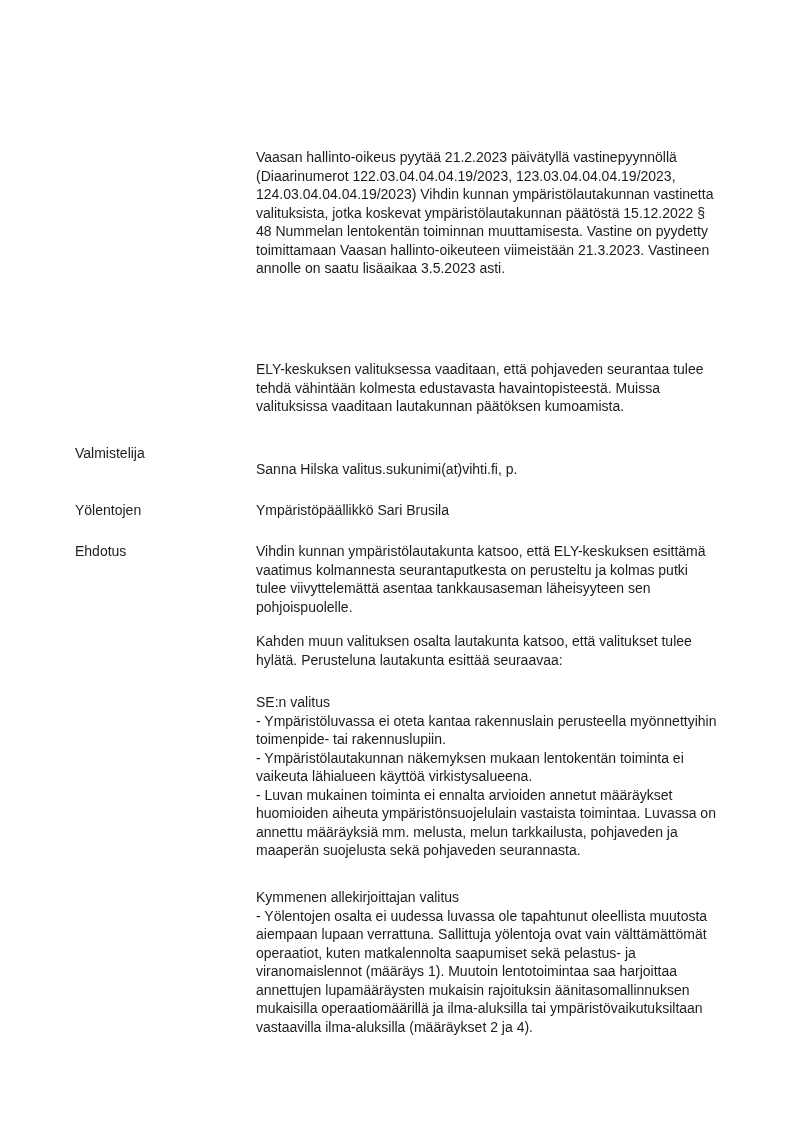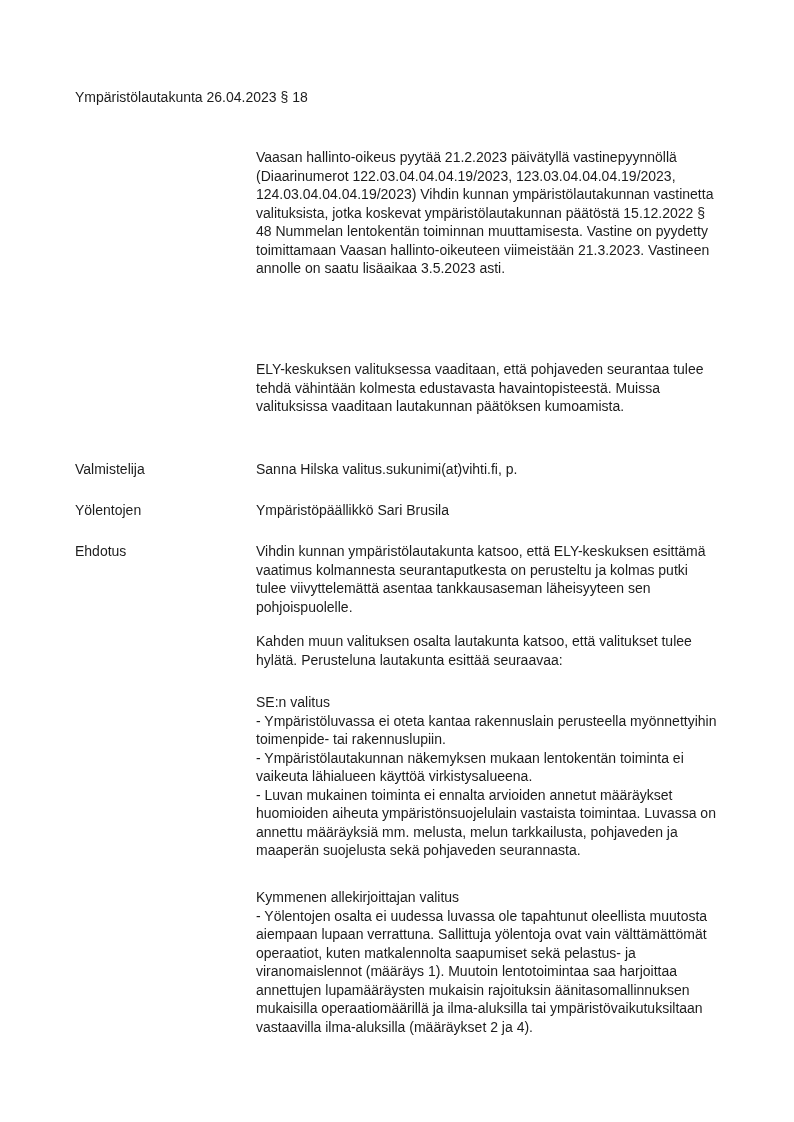--- a/index.html
+++ b/index.html
@@ -43,7 +43,6 @@
 
 <div class="page">
 
-  <div class="hdr">Ympäristölautakunta 26.04.2023 § 18</div>
 
   <div class="blk" style="top:148px">Vaasan hallinto-oikeus pyytää 21.2.2023 päivätyllä vastinepyynnöllä
 (Diaarinumerot 122.03.04.04.04.19/2023, 123.03.04.04.04.19/2023,

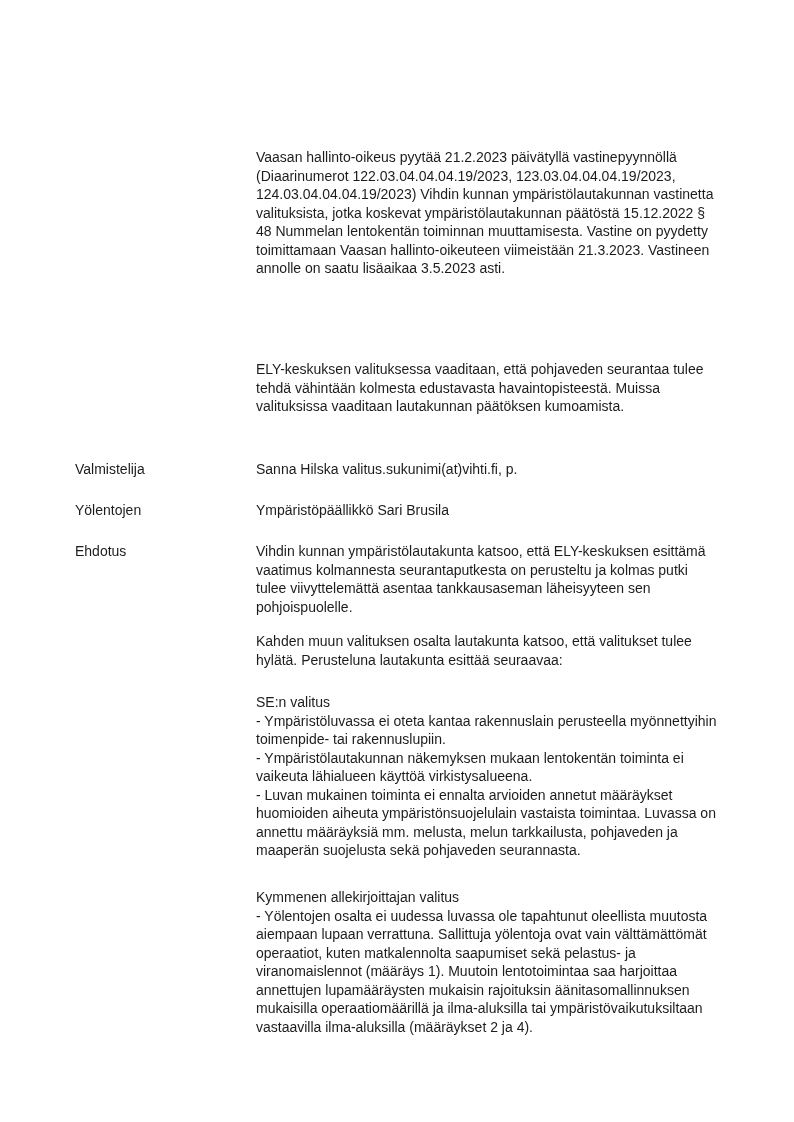--- a/index.html
+++ b/index.html
@@ -57,7 +57,7 @@
 tehdä vähintään kolmesta edustavasta havaintopisteestä. Muissa
 valituksissa vaaditaan lautakunnan päätöksen kumoamista.</div>
 
-  <div class="lbl" style="top:460px">Valmistelija</div>
+  <div class="lbl" style="top:444px">Valmistelija</div>
   <div class="blk" style="top:460px">Sanna Hilska valitus.sukunimi(at)vihti.fi, p.</div>
 
   <div class="lbl" style="top:501px">Yölentojen</div>

